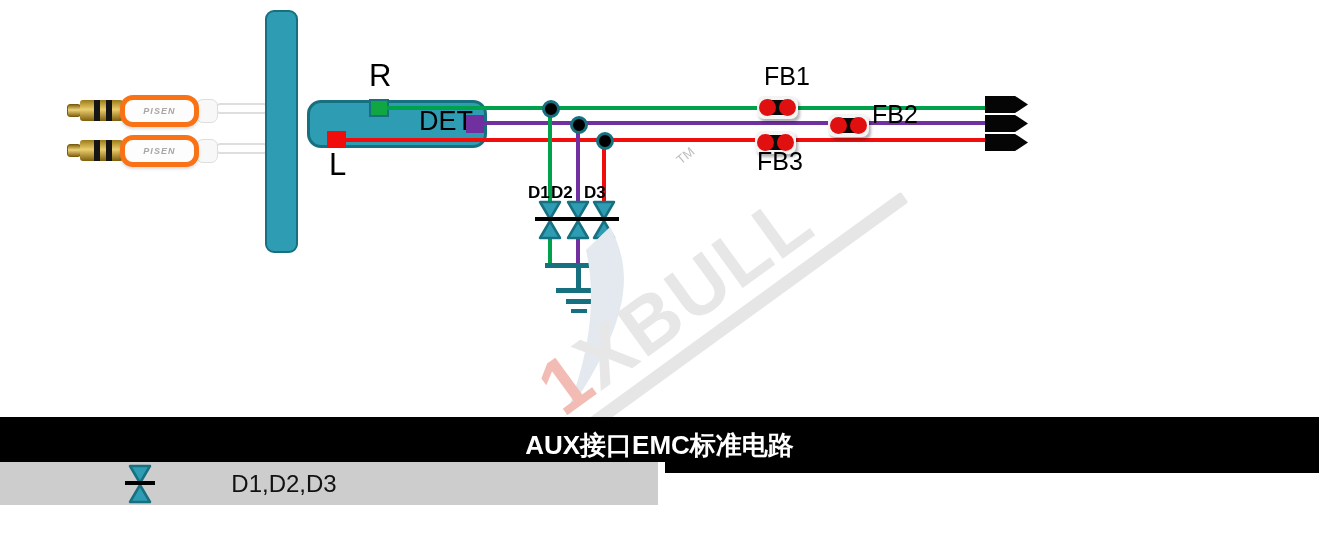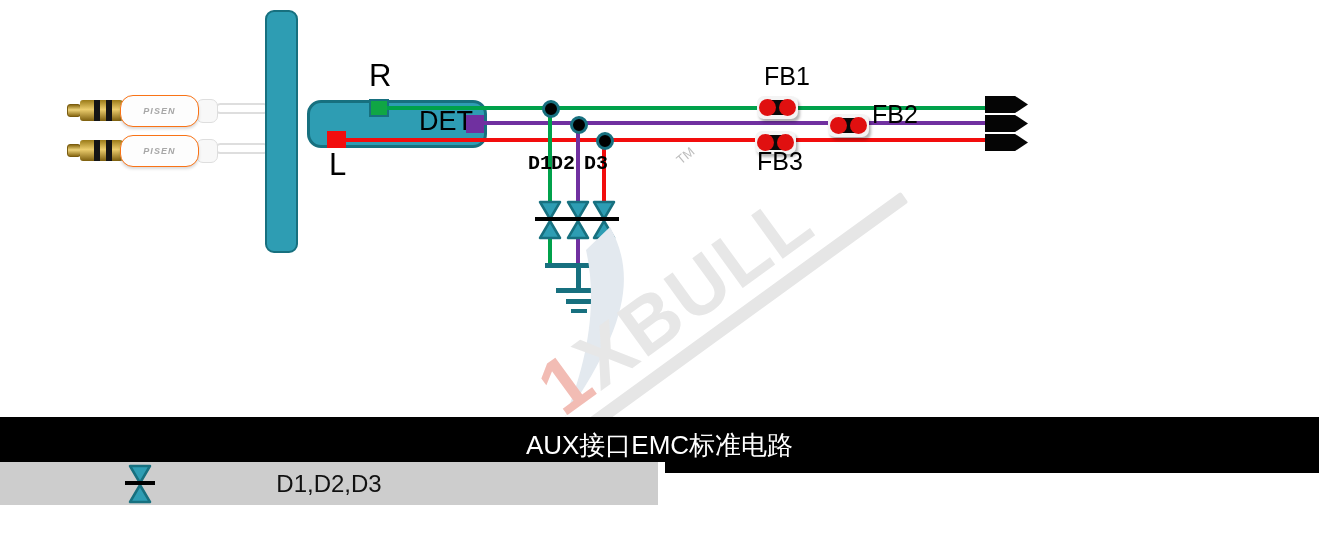--- a/index.html
+++ b/index.html
@@ -15,7 +15,7 @@
   .plug .ring{position:absolute;top:0;width:6px;height:100%;background:#151515;}
   .plug .ring.r1{left:14px;} .plug .ring.r2{left:26px;}
   .plug .body{position:absolute;left:53px;top:7px;width:79px;height:32px;border-radius:13px;
-      background:#fdfdfd;border:1px solid #f97316;box-shadow:0 2px 3px rgba(0,0,0,.15);
+      background:#fdfdfd;border:5px solid #f97316;box-shadow:0 2px 3px rgba(0,0,0,.15);
       display:flex;align-items:center;justify-content:center;box-sizing:border-box;}
   .plug .brand{font-size:9px;font-weight:bold;font-style:italic;color:#a7a7a7;letter-spacing:.12em;}
   .plug .neck{position:absolute;left:129px;top:11px;width:22px;height:24px;border-radius:7px;

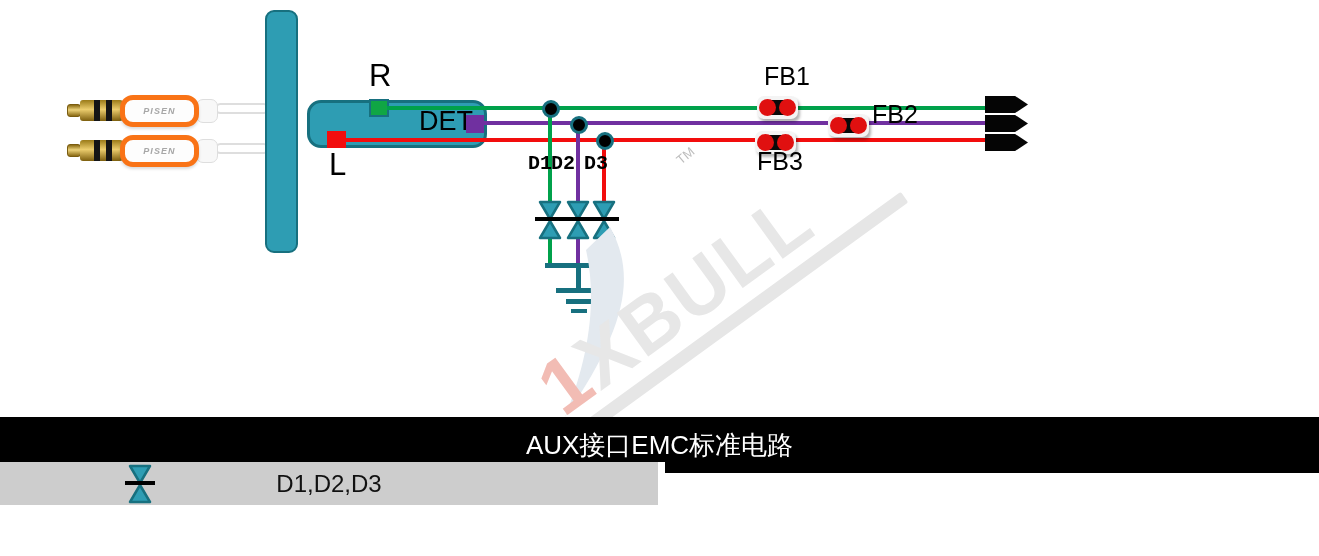--- a/index.html
+++ b/index.html
@@ -77,7 +77,7 @@
   .lbl-r  {left:369px;top:60px;font-size:31px;}
   .lbl-det{left:419px;top:108px;font-size:27px;}
   .lbl-l  {left:329px;top:149px;font-size:31px;}
-  .lbl-d  {font-size:20px;font-weight:bold;top:154px;font-family:Liberation Mono, monospace;}
+  .lbl-d  {font-size:17px;font-weight:bold;top:184px;}
   .lbl-d1{left:528px;} .lbl-d2{left:551px;} .lbl-d3{left:584px;}
   .lbl-fb {font-size:25px;}
   .lbl-fb1{left:764px;top:64px;} .lbl-fb2{left:872px;top:102px;} .lbl-fb3{left:757px;top:149px;}

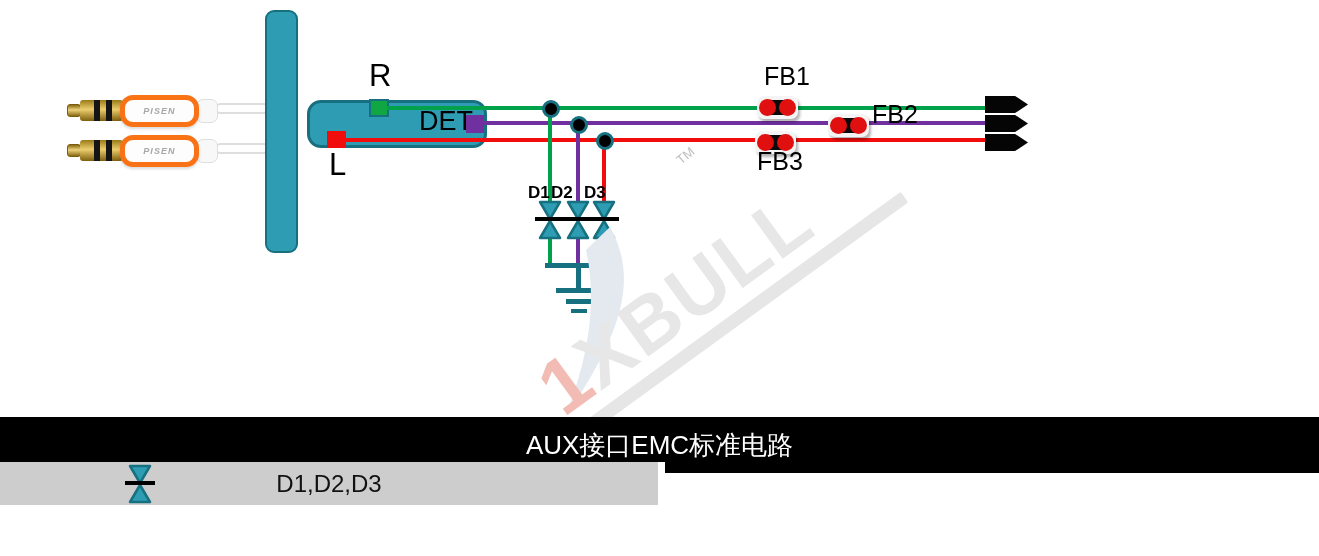--- a/index.html
+++ b/index.html
@@ -99,7 +99,7 @@
   
   .t-header{position:absolute;left:0;top:417px;width:1319px;height:56px;background:#000;
       color:#fff;display:flex;align-items:center;justify-content:center;
-      font-size:26px;font-weight:normal;}
+      font-size:26px;font-weight:bold;}
   .t-row{position:absolute;left:0;width:1319px;display:flex;}
   .t-row1{top:462px;height:43px;} .t-row2{top:510px;height:45px;}
   .t-cell-left{width:658px;position:relative;display:flex;align-items:center;justify-content:center;}

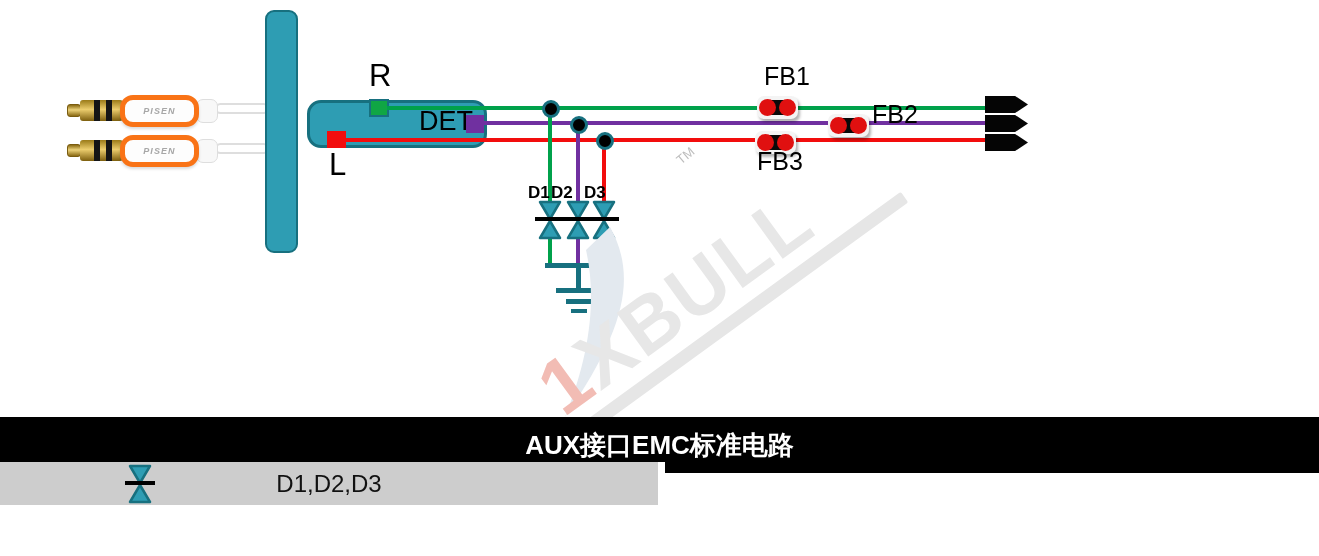--- a/index.html
+++ b/index.html
@@ -102,7 +102,7 @@
       font-size:26px;font-weight:bold;}
   .t-row{position:absolute;left:0;width:1319px;display:flex;}
   .t-row1{top:462px;height:43px;} .t-row2{top:510px;height:45px;}
-  .t-cell-left{width:658px;position:relative;display:flex;align-items:center;justify-content:center;}
+  .t-cell-left{width:658px;position:relative;display:flex;align-items:center;}
   .t-row1 .t-cell-left,.t-row1 .t-cell-right{background:var(--row1-bg);}
   .t-row2 .t-cell-left,.t-row2 .t-cell-right{background:var(--row2-bg);}
   .t-gap{width:7px;background:#fff;}

